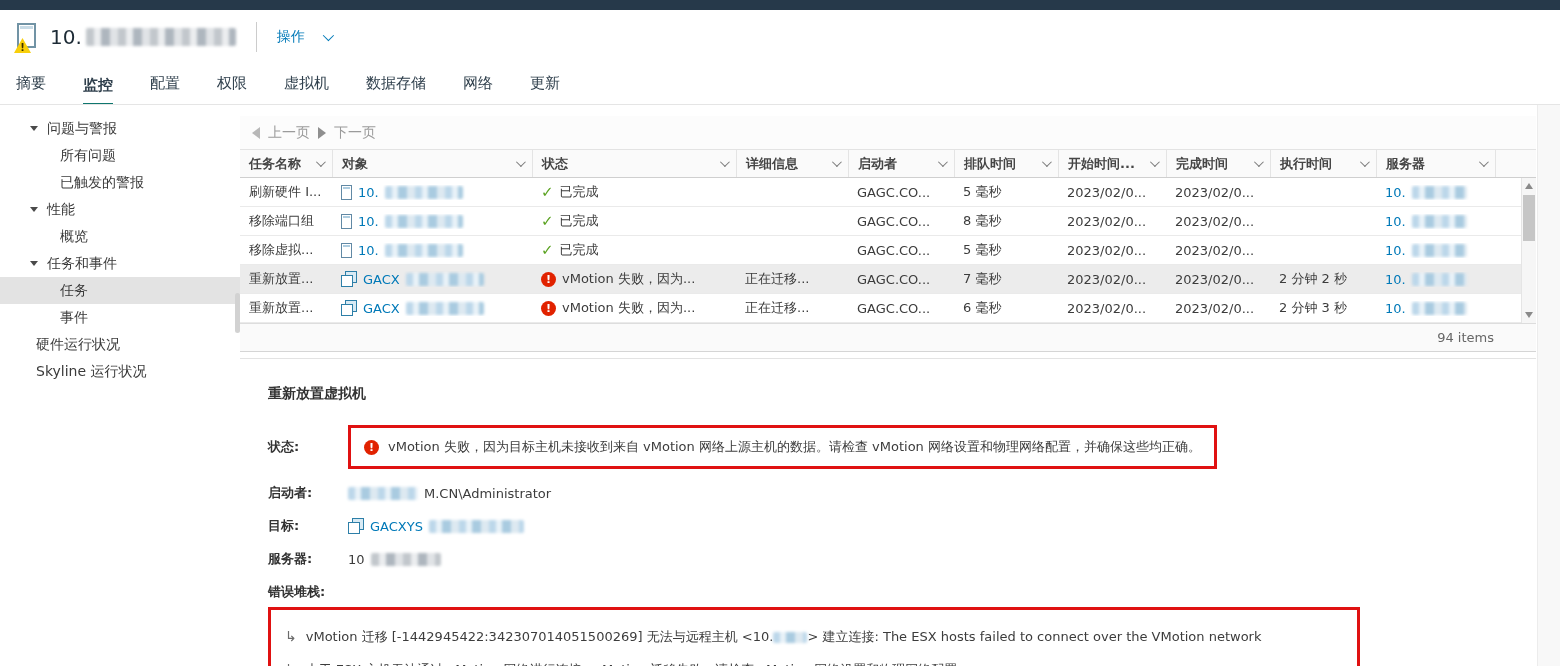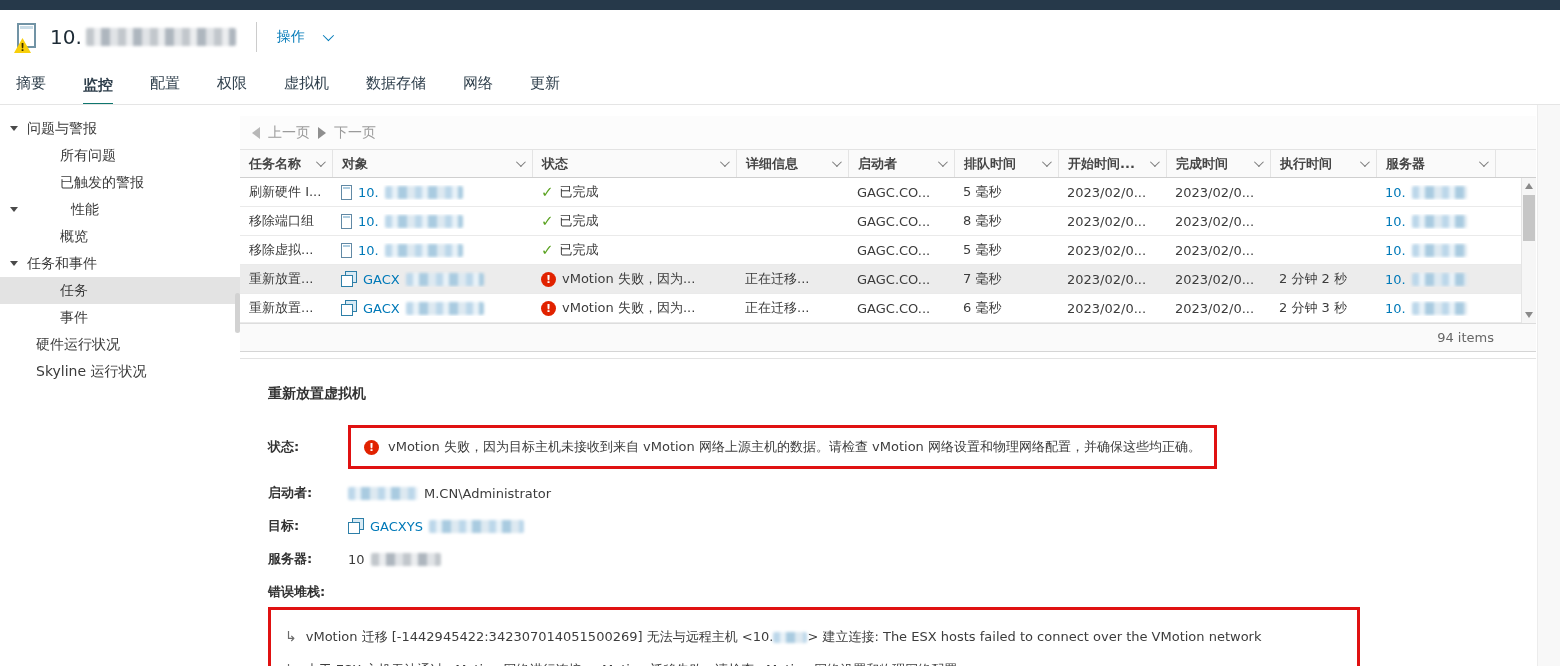--- a/index.html
+++ b/index.html
@@ -27,7 +27,7 @@
   
   .sidebar { width:240px; flex-shrink:0; padding-top:10px; position:relative; }
   .nav-item { height:27px; display:flex; align-items:center; font-size:14px; color:#3a3a3a; cursor:pointer; white-space:nowrap; }
-  .nav-item.group { padding-left:10px; }
+  .nav-item.group { padding-left:30px; }
   .nav-item.child { padding-left:60px; }
   .nav-item.leaf  { padding-left:36px; }
   .nav-item.selected { background:#e3e3e3; }

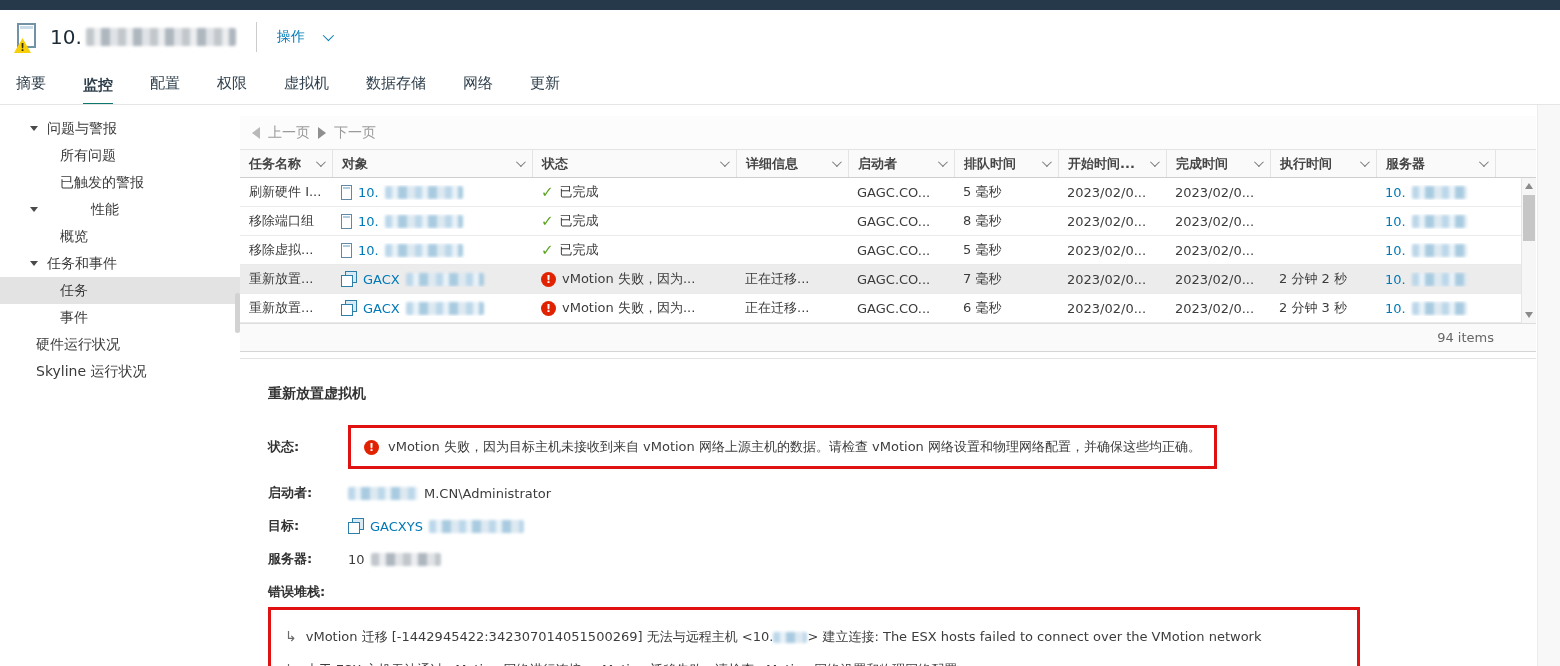--- a/index.html
+++ b/index.html
@@ -139,7 +139,7 @@
         </div>
         <div class="nav-item group">
           <div class="tri-down" style="display: inline-block;"></div>
-          <div style="display: inline; margin-left: 44px;">性能</div>
+          <div style="display: inline;">性能</div>
         </div>
         <div class="nav-item child">
           <div style="display: inline;">概览</div>

